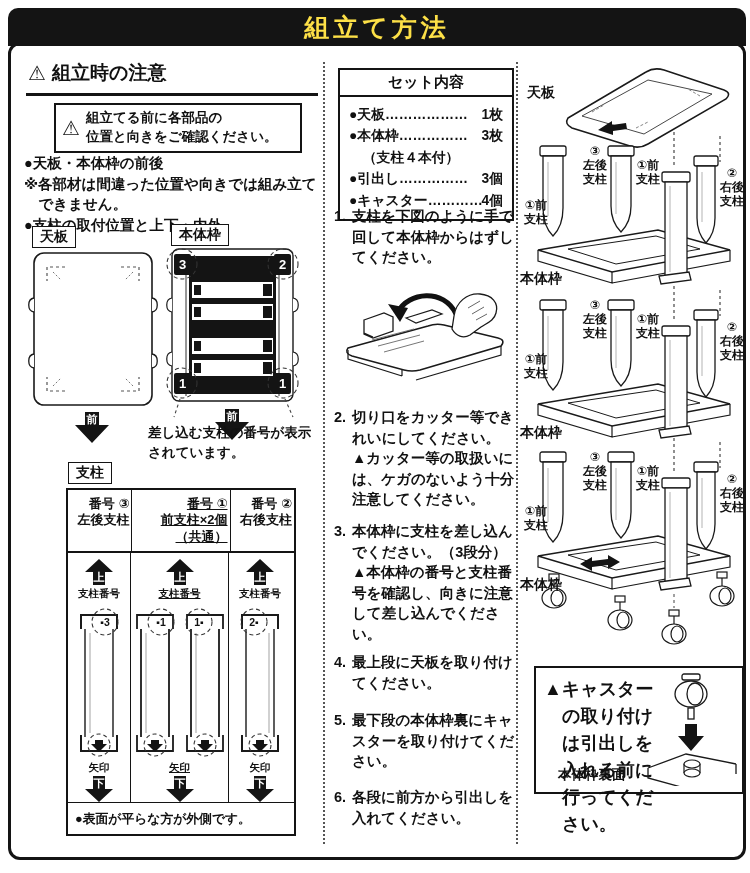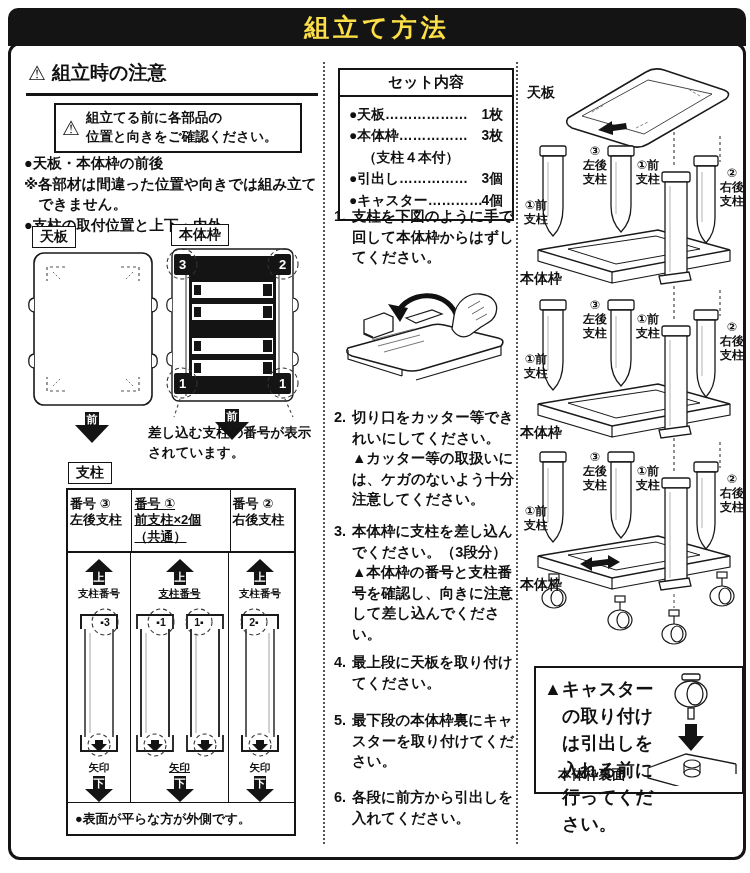--- a/index.html
+++ b/index.html
@@ -25,7 +25,7 @@
   
   .ptable{border:2px solid #141414;width:226px;background:#fff;}
   .prow-h{display:flex;border-bottom:2px solid #141414;}
-  .pcell-h{padding:6px 2px;text-align:left;font-size:13px;font-weight:bold;line-height:1.25;}
+  .pcell-h{padding:6px 2px;text-align:right;font-size:13px;font-weight:bold;line-height:1.25;}
   .pcol-border{border-right:1.5px solid #141414;}
   .prow-b{display:flex;}
   .pcell-b{display:flex;flex-direction:column;align-items:center;padding-top:6px;}

